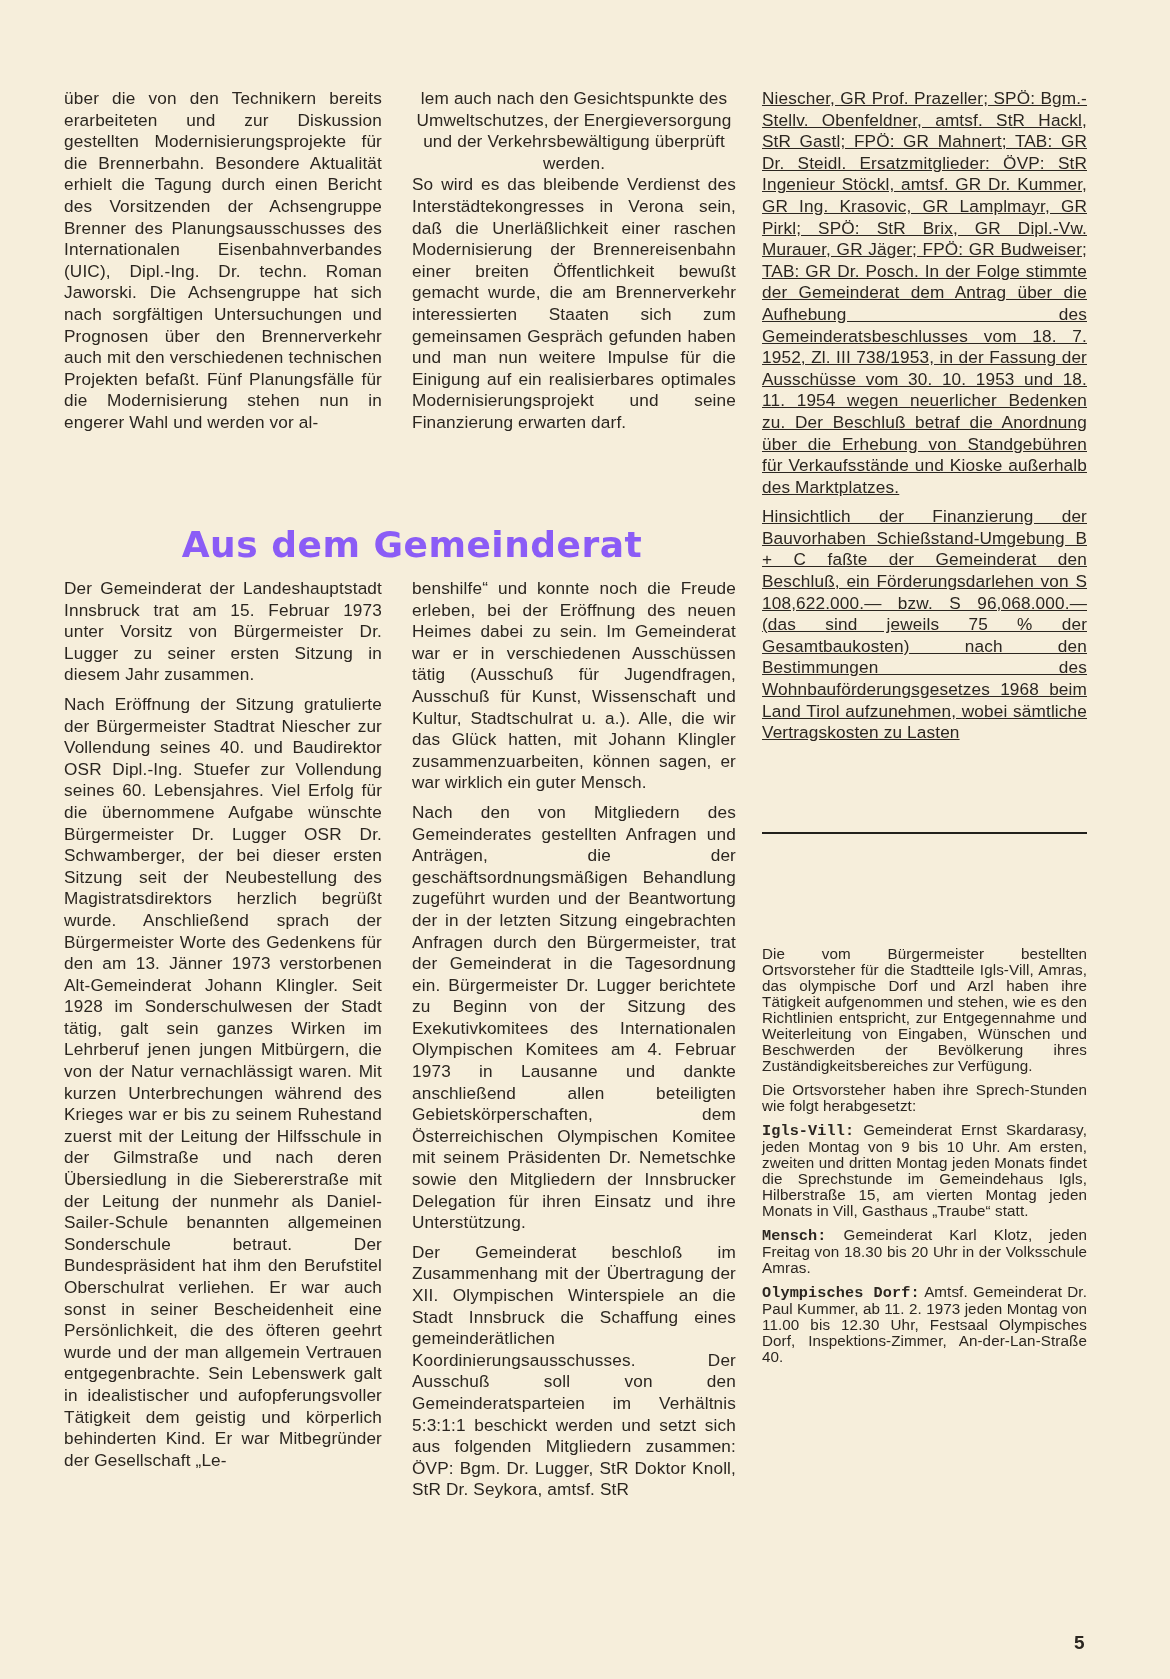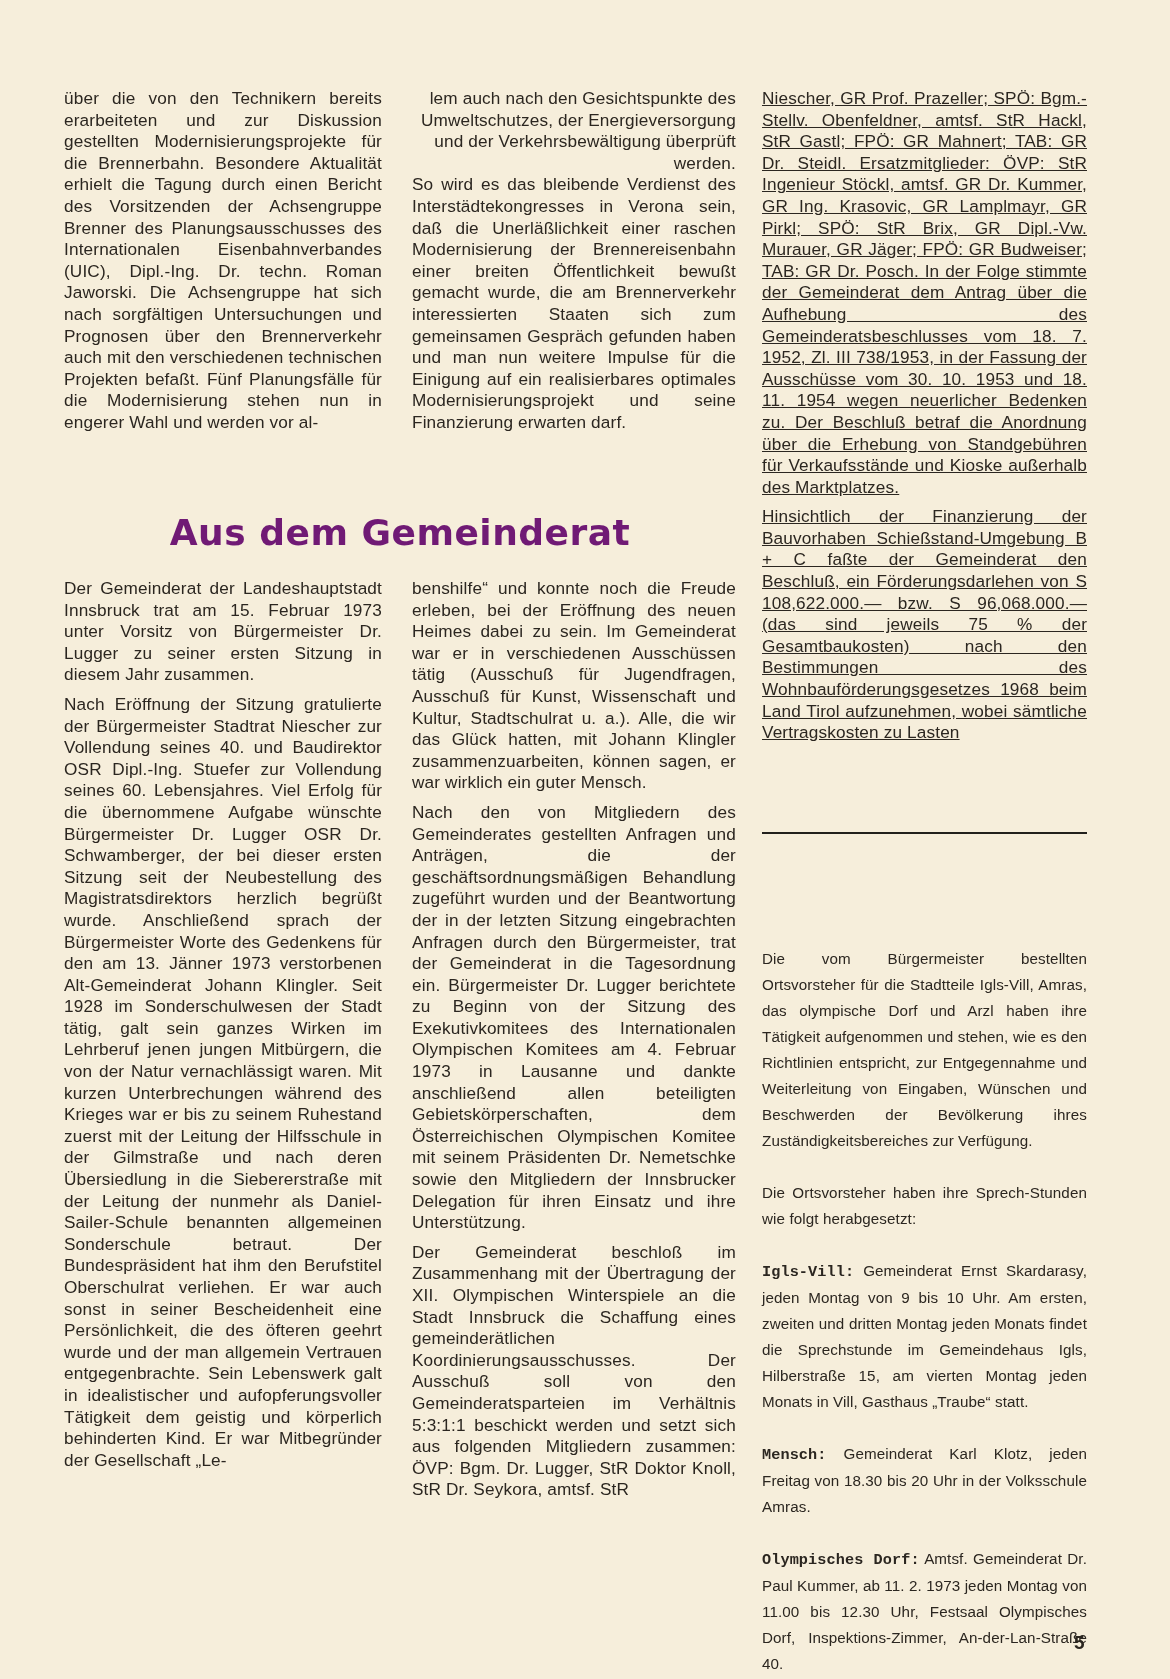--- a/index.html
+++ b/index.html
@@ -22,7 +22,7 @@
   .body-text p + p { margin-top: 8px; }
   .small-text { font-size: 15.2px; line-height: 26px; letter-spacing: 0.1px; }
   .small-text p + p { margin-top: 26px; }
-  .col p.nojust { text-align: right; }
+  .col p.nojust { text-align: center; }
 
   #top-left   { left: 64px;  top: 88px;  width: 318px; }
   #top-mid    { left: 412px; top: 88px;  width: 324px; }

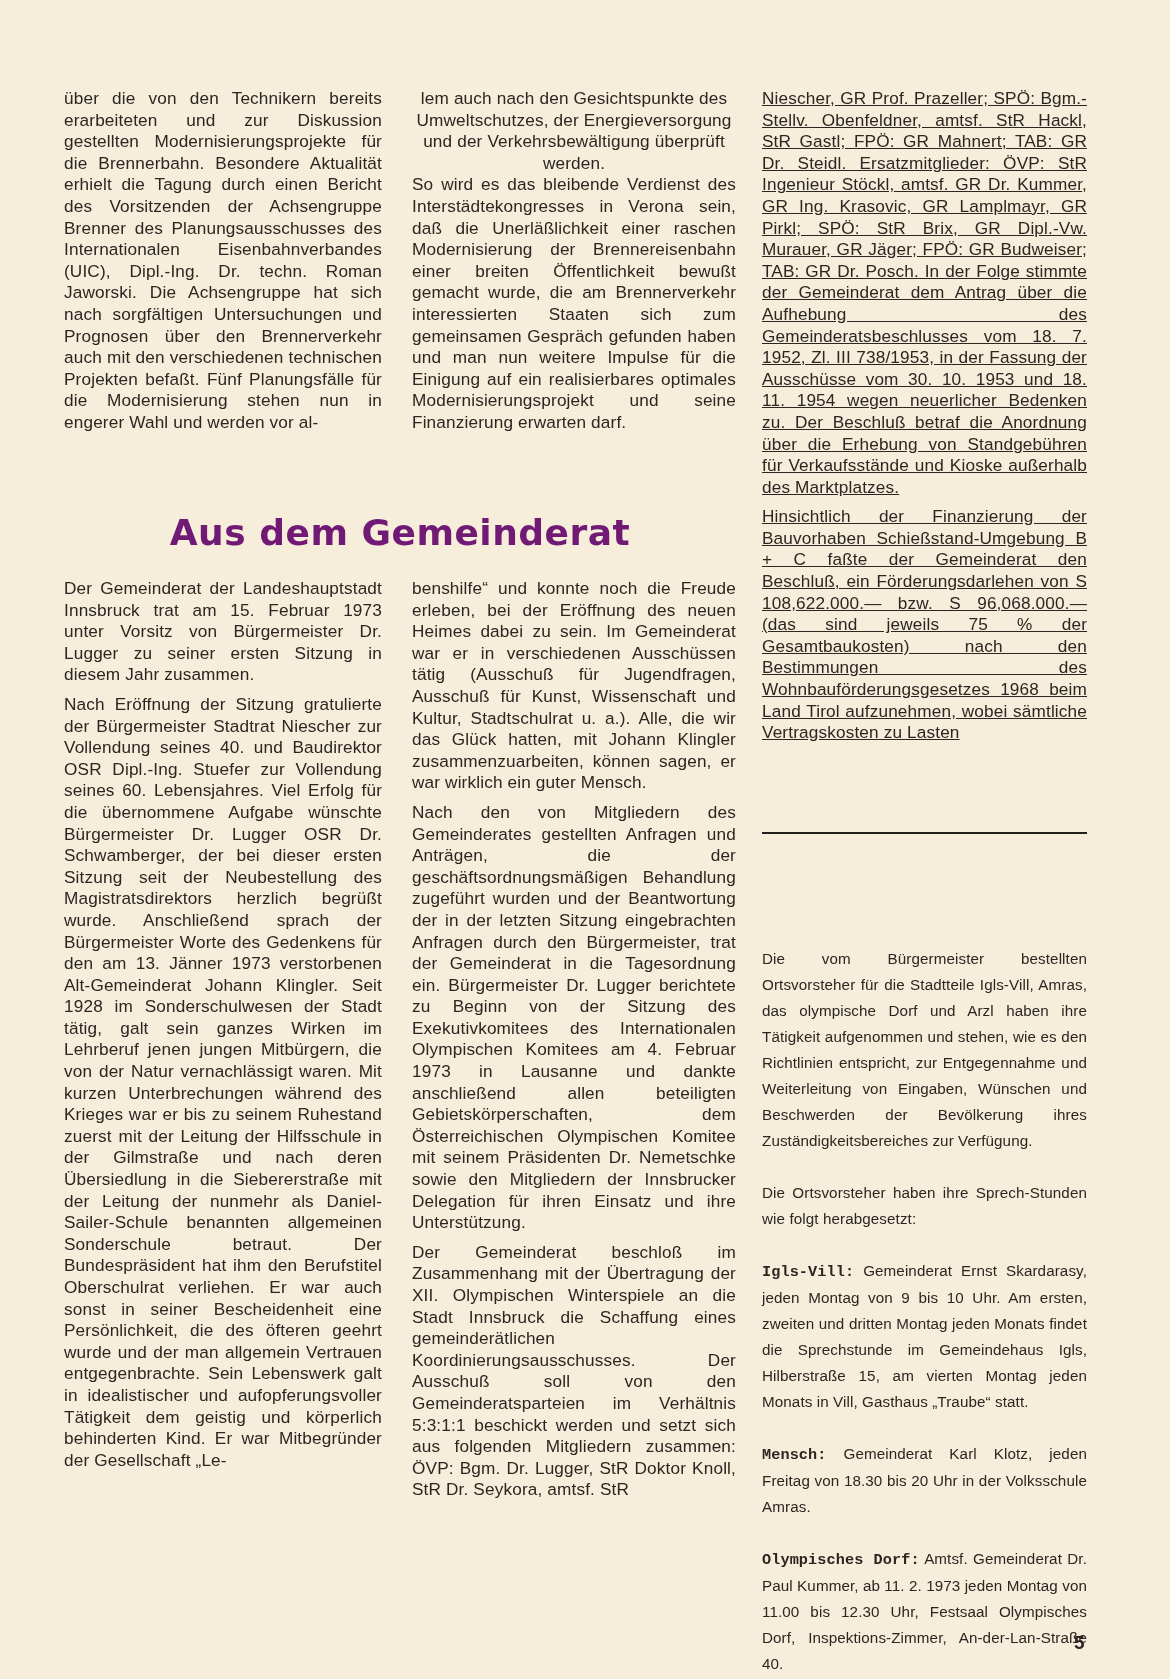--- a/index.html
+++ b/index.html
@@ -33,8 +33,8 @@
     text-align: center;
     font-family: "DejaVu Sans", sans-serif;
     font-weight: bold; font-size: 36px; letter-spacing: 0.5px;
-    color: #701a75;
-    margin: 0;
+    color: #8b5cf6;
+    margin: 12px;
   }
 
   #bot-left  { left: 64px;  top: 578px; width: 318px; }

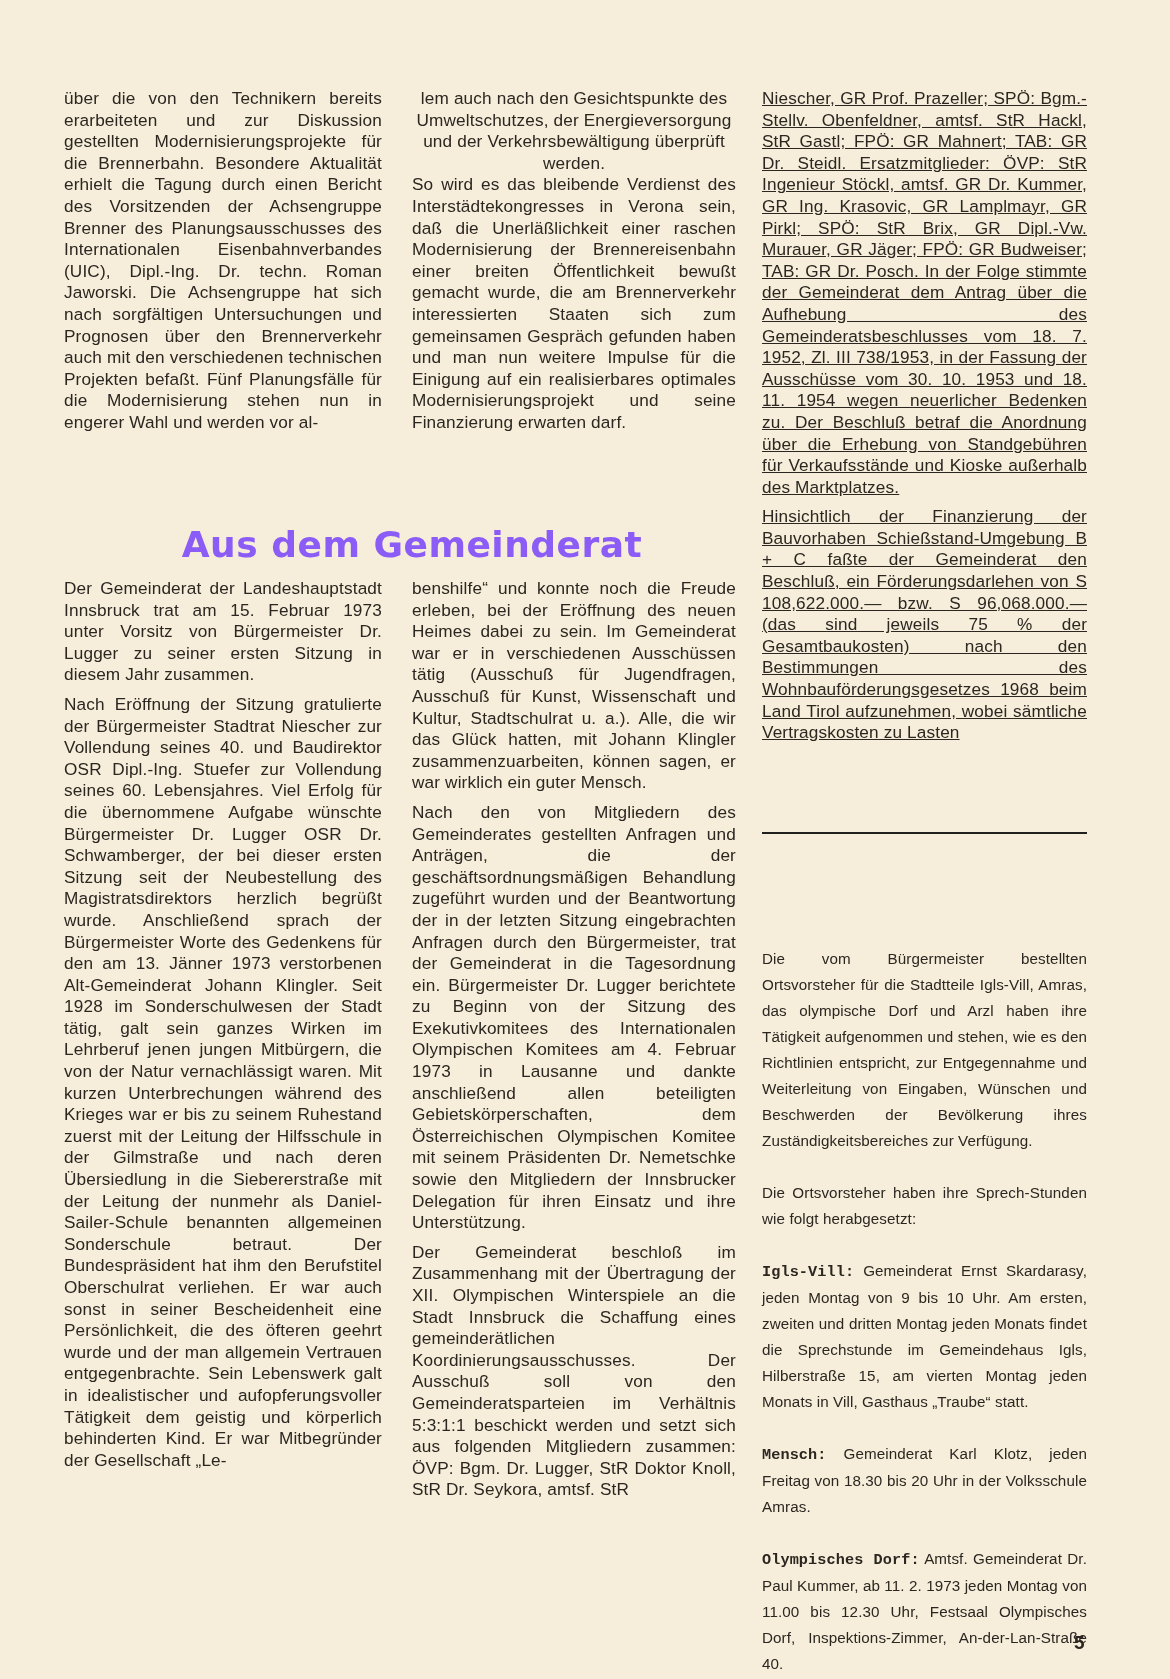--- a/index.html
+++ b/index.html
@@ -20,7 +20,7 @@
   .col p { margin: 0; }
   .body-text { font-size: 17.2px; line-height: 21.6px; letter-spacing: 0.15px; }
   .body-text p + p { margin-top: 8px; }
-  .small-text { font-size: 15.2px; line-height: 26px; letter-spacing: 0.1px; }
+  .small-text { font-size: 15.2px; line-height: 16px; letter-spacing: 0.1px; }
   .small-text p + p { margin-top: 26px; }
   .col p.nojust { text-align: center; }
 

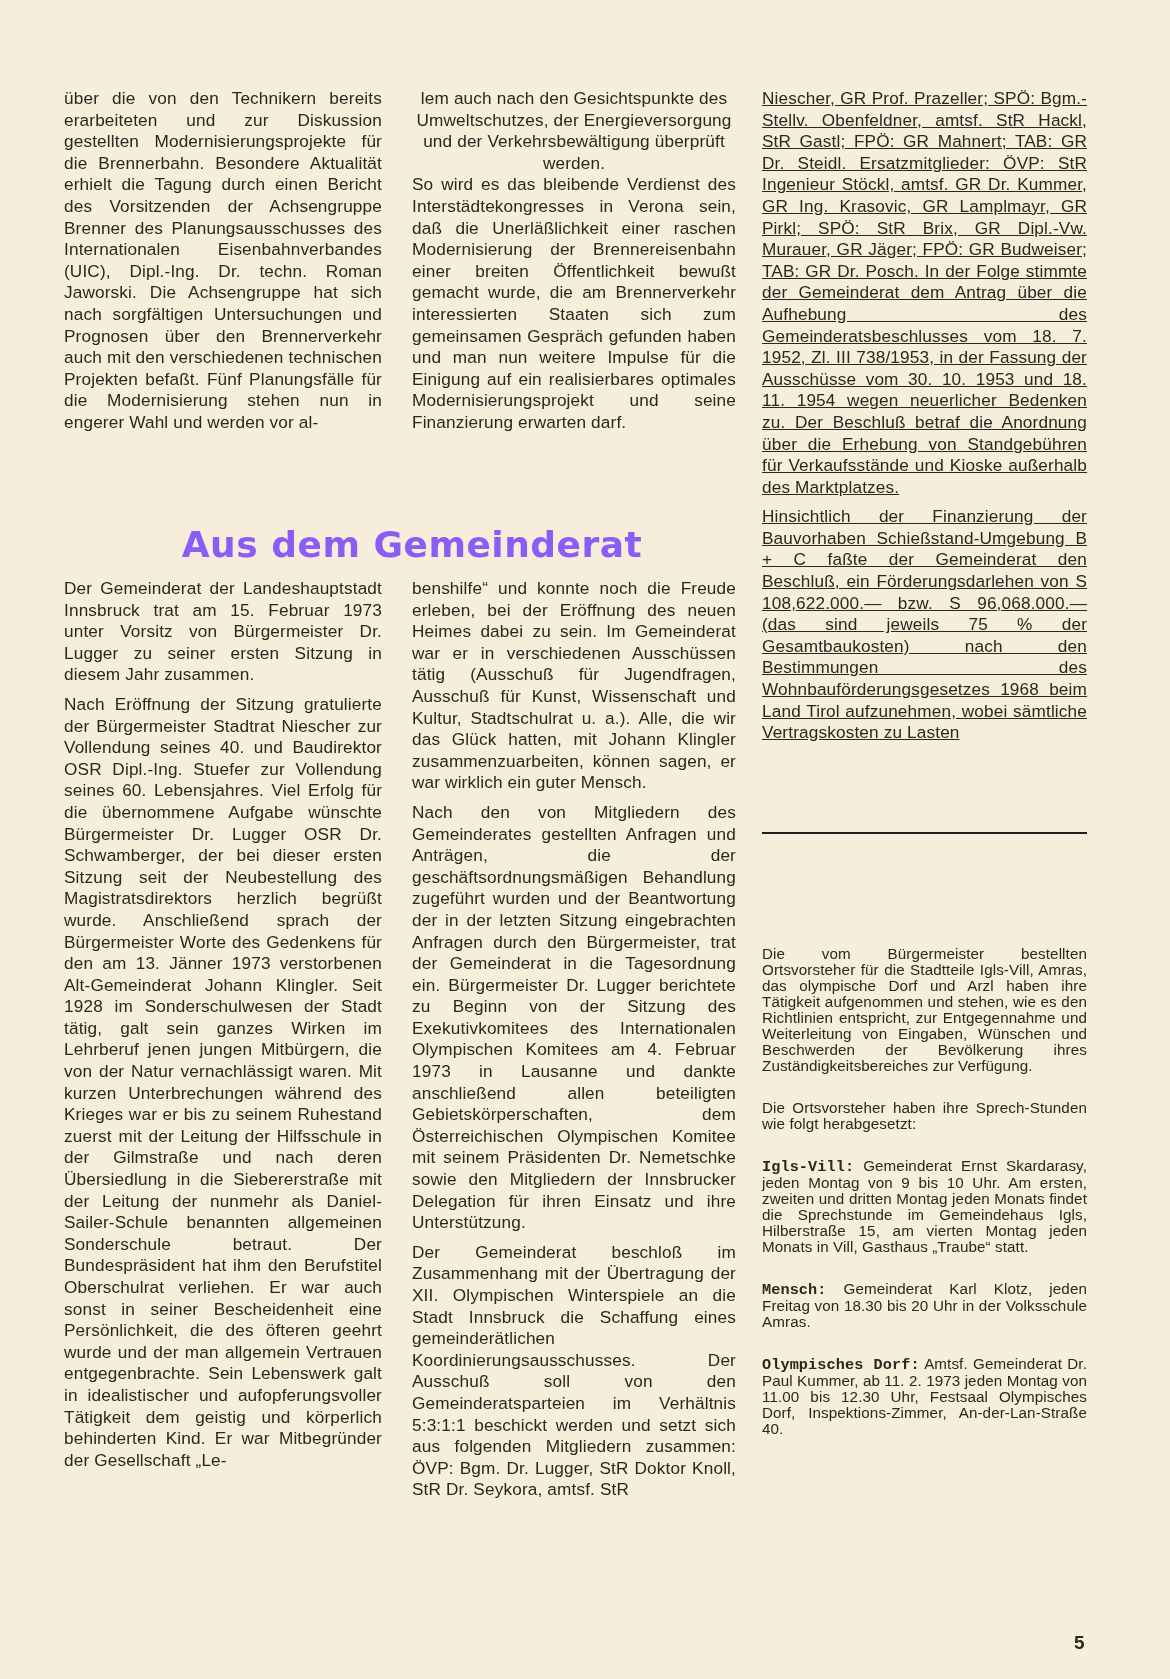--- a/index.html
+++ b/index.html
@@ -21,7 +21,7 @@
   .body-text { font-size: 17.2px; line-height: 21.6px; letter-spacing: 0.15px; }
   .body-text p + p { margin-top: 8px; }
   .small-text { font-size: 15.2px; line-height: 16px; letter-spacing: 0.1px; }
-  .small-text p + p { margin-top: 26px; }
+  .small-text p + p { margin-top: 8px; }
   .col p.nojust { text-align: center; }
 
   #top-left   { left: 64px;  top: 88px;  width: 318px; }

